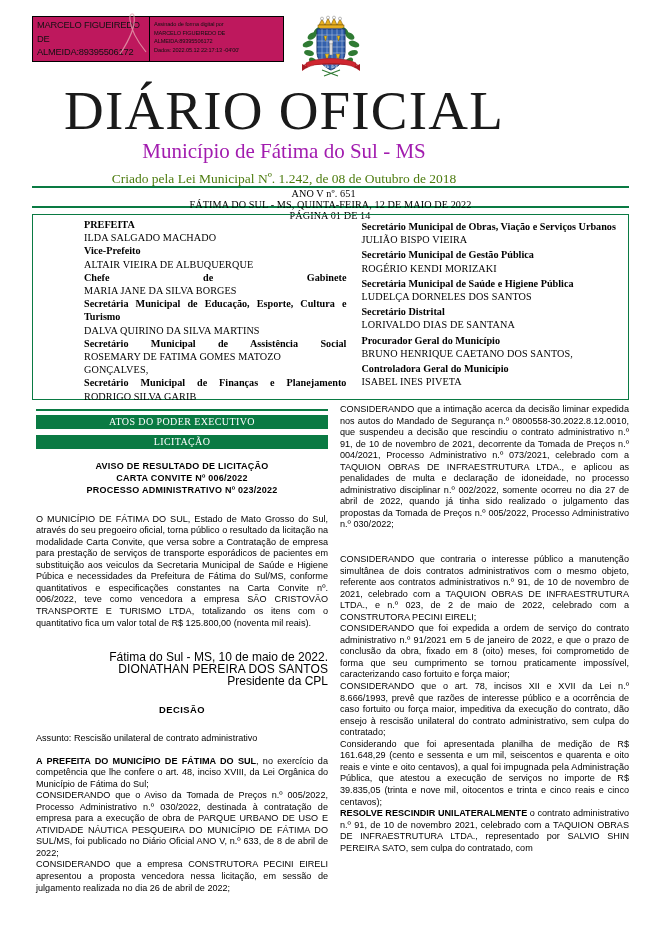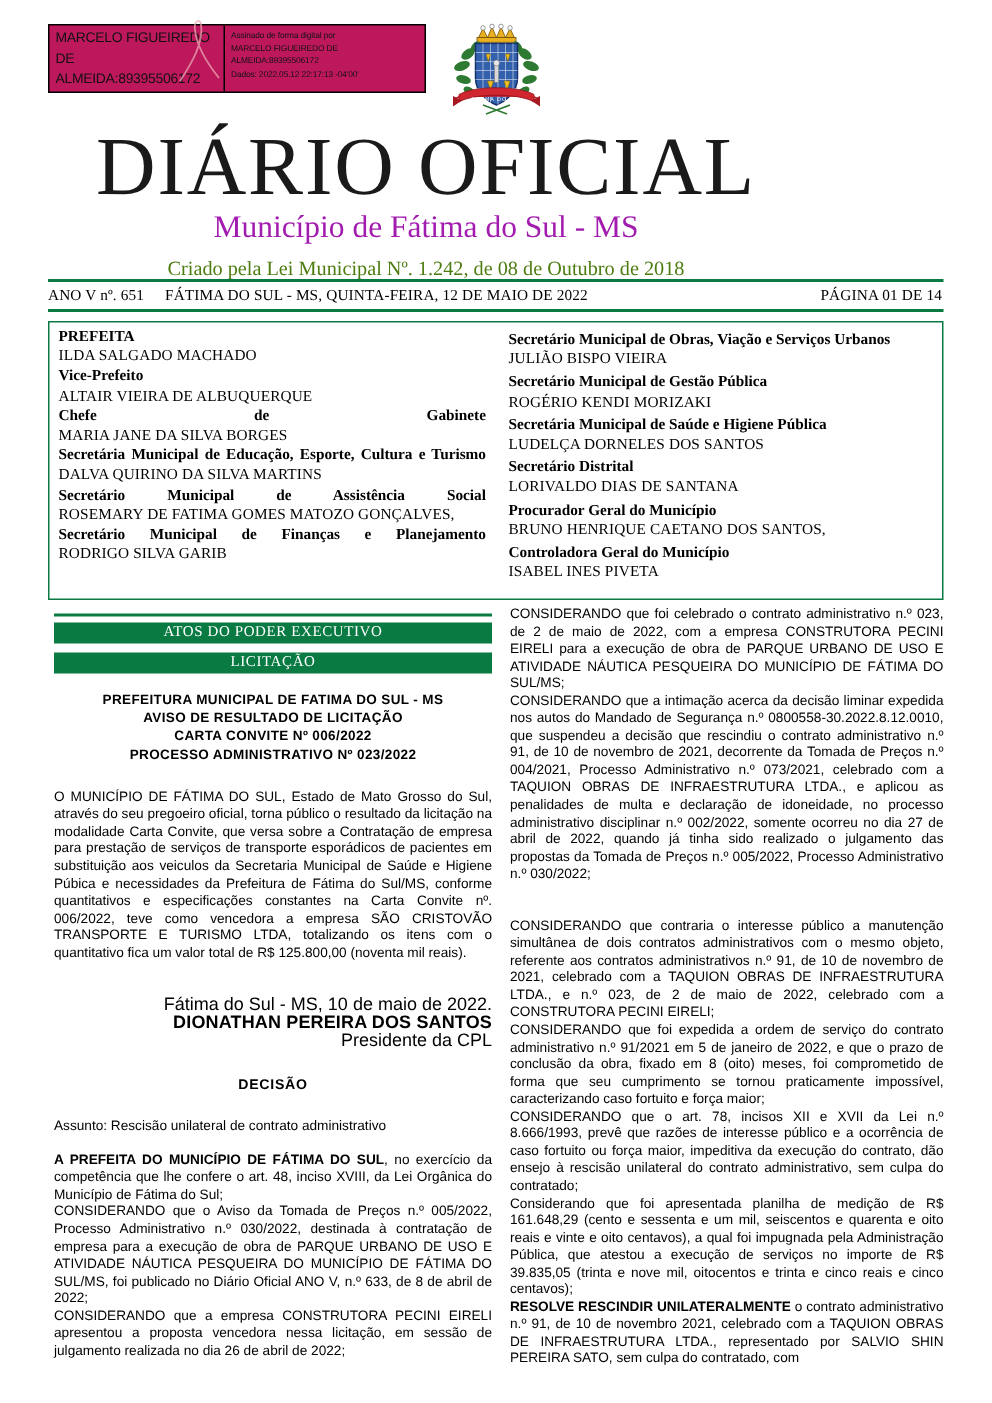--- a/index.html
+++ b/index.html
@@ -127,6 +127,7 @@
     font-family: "Liberation Serif", serif;
     font-size: 10.2px;
     letter-spacing: 0.1px;
+    flex-direction: column;
   }
   .infobar .seg-left { width: 78px; }
   .infobar .seg-mid { flex: 1; }

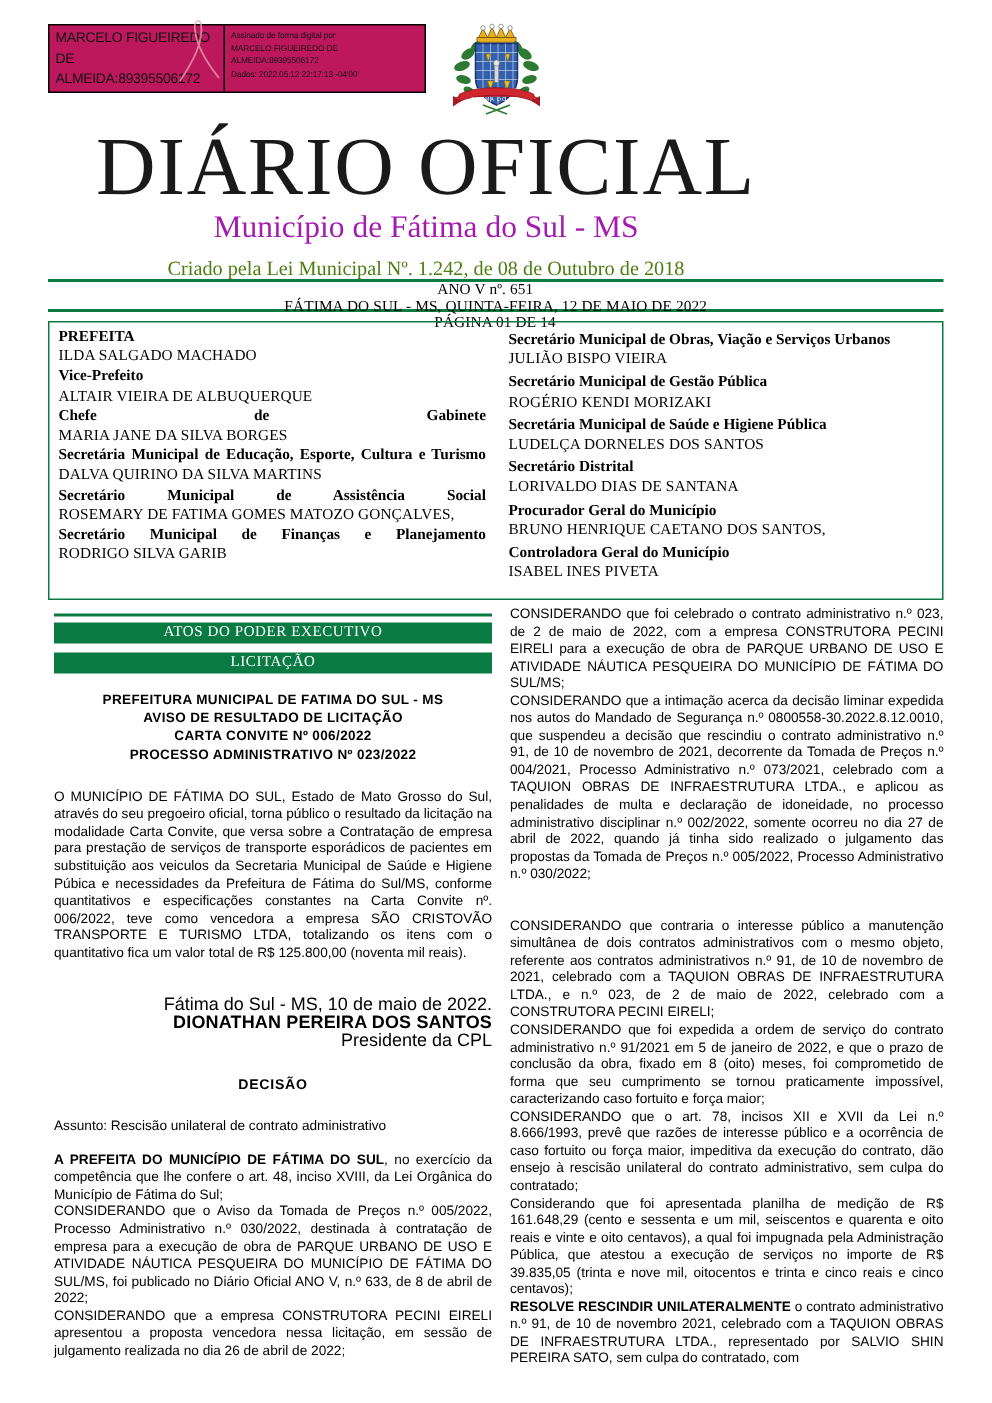--- a/index.html
+++ b/index.html
@@ -143,6 +143,7 @@
     border: 1.6px solid #0a7a43;
     box-sizing: border-box;
     display: flex;
+    padding-left: 45px;
   }
   .off-col {
     box-sizing: border-box;

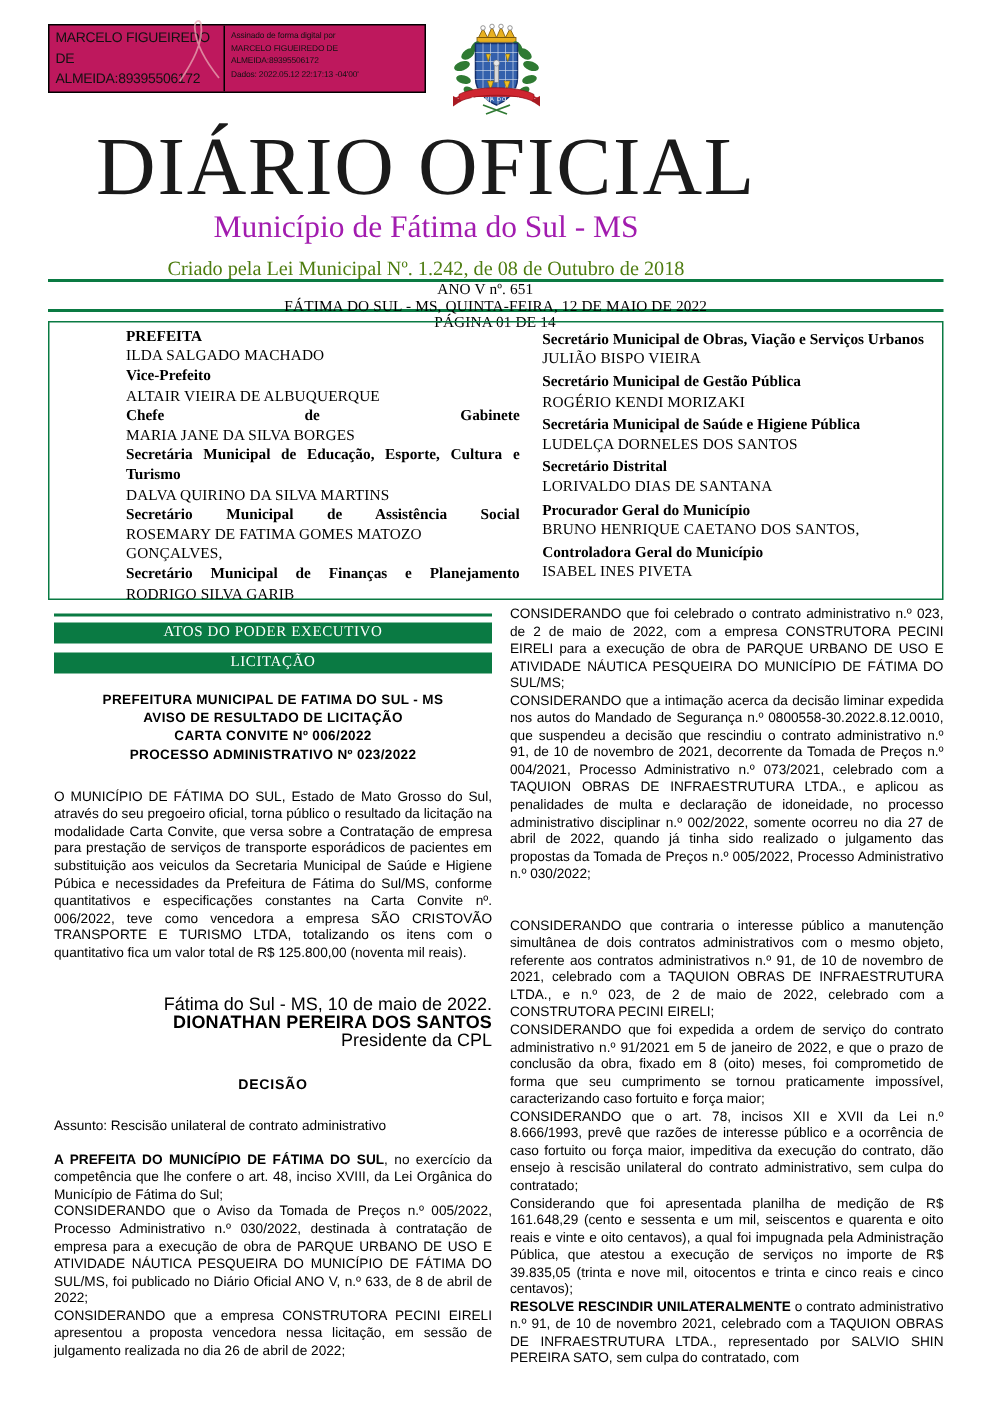--- a/index.html
+++ b/index.html
@@ -381,7 +381,6 @@
   </div>
 
   <div class="col right">
-    <p class="para">CONSIDERANDO que foi celebrado o contrato administrativo n.º 023, de 2 de maio de 2022, com a empresa CONSTRUTORA PECINI EIRELI para a execução de obra de PARQUE URBANO DE USO E ATIVIDADE NÁUTICA PESQUEIRA DO MUNICÍPIO DE FÁTIMA DO SUL/MS;</p>
     <p class="para">CONSIDERANDO que a intimação acerca da decisão liminar expedida nos autos do Mandado de Segurança n.º 0800558-30.2022.8.12.0010, que suspendeu a decisão que rescindiu o contrato administrativo n.º 91, de 10 de novembro de 2021, decorrente da Tomada de Preços n.º 004/2021, Processo Administrativo n.º 073/2021, celebrado com a TAQUION OBRAS DE INFRAESTRUTURA LTDA., e aplicou as penalidades de multa e declaração de idoneidade, no processo administrativo disciplinar n.º 002/2022,  somente ocorreu no dia 27 de abril de 2022, quando já tinha sido realizado o julgamento das propostas da Tomada de Preços n.º 005/2022, Processo Administrativo n.º 030/2022;</p>
     <div class="gap-l"></div>
     <p class="para">CONSIDERANDO que contraria o interesse público a manutenção simultânea  de dois  contratos administrativos com o mesmo objeto, referente aos contratos administrativos n.º 91, de 10 de novembro de 2021, celebrado com a TAQUION OBRAS DE INFRAESTRUTURA LTDA., e n.º 023, de 2 de maio de 2022, celebrado com a CONSTRUTORA PECINI EIRELI;</p>

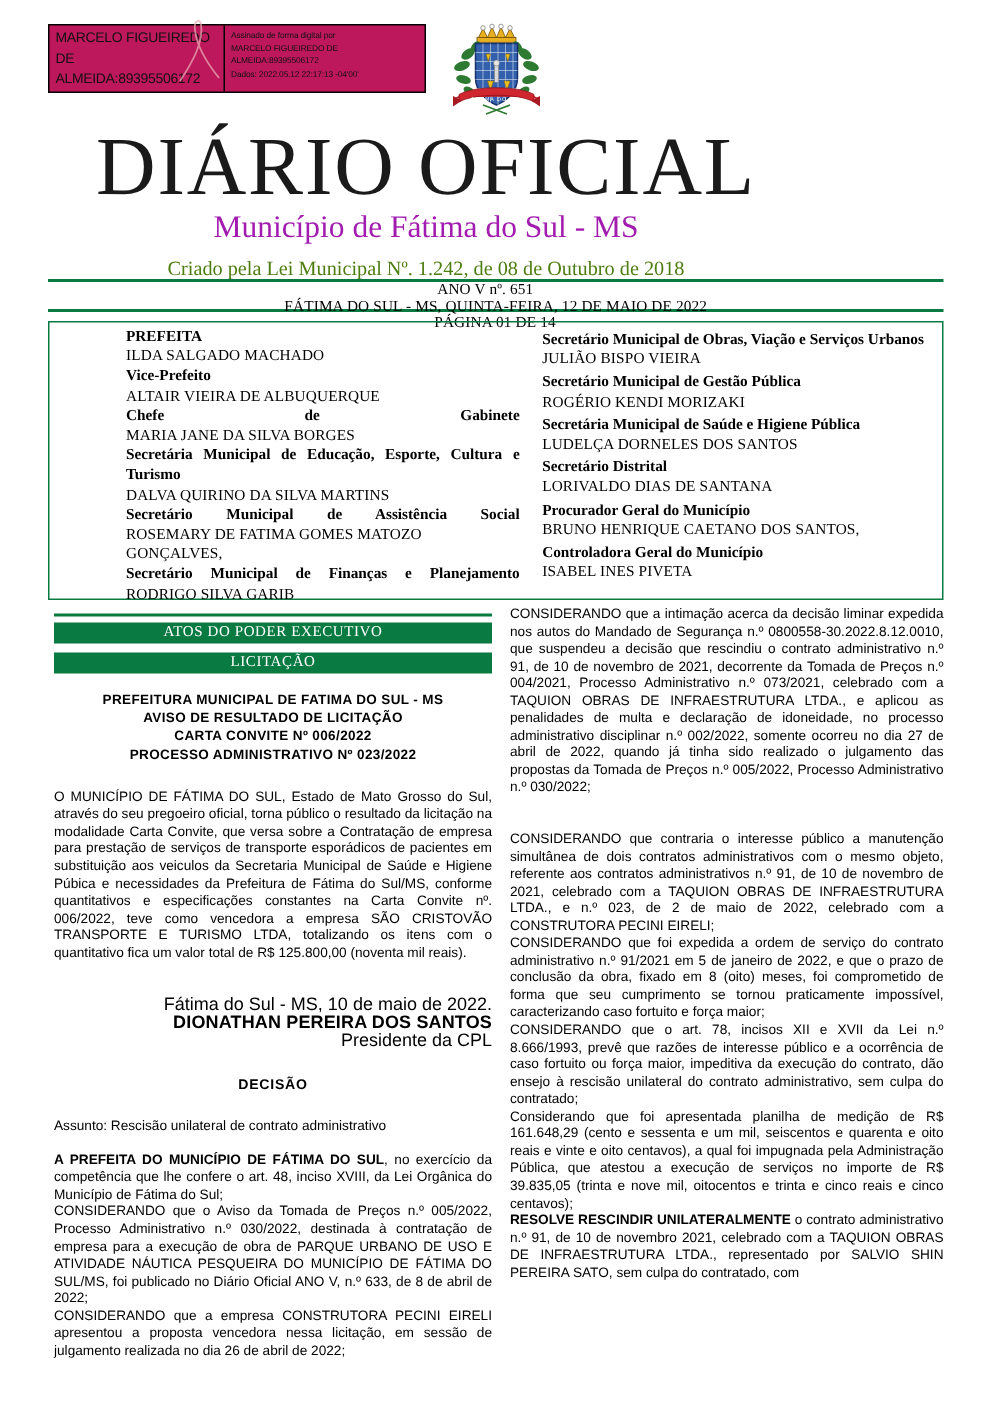--- a/index.html
+++ b/index.html
@@ -357,7 +357,6 @@
 
   <div class="col left">
     <div class="notice-head">
-      <div>PREFEITURA MUNICIPAL DE FATIMA DO SUL - MS</div>
       <div>AVISO DE RESULTADO DE LICITAÇÃO</div>
       <div>CARTA CONVITE Nº 006/2022</div>
       <div>PROCESSO ADMINISTRATIVO Nº 023/2022</div>

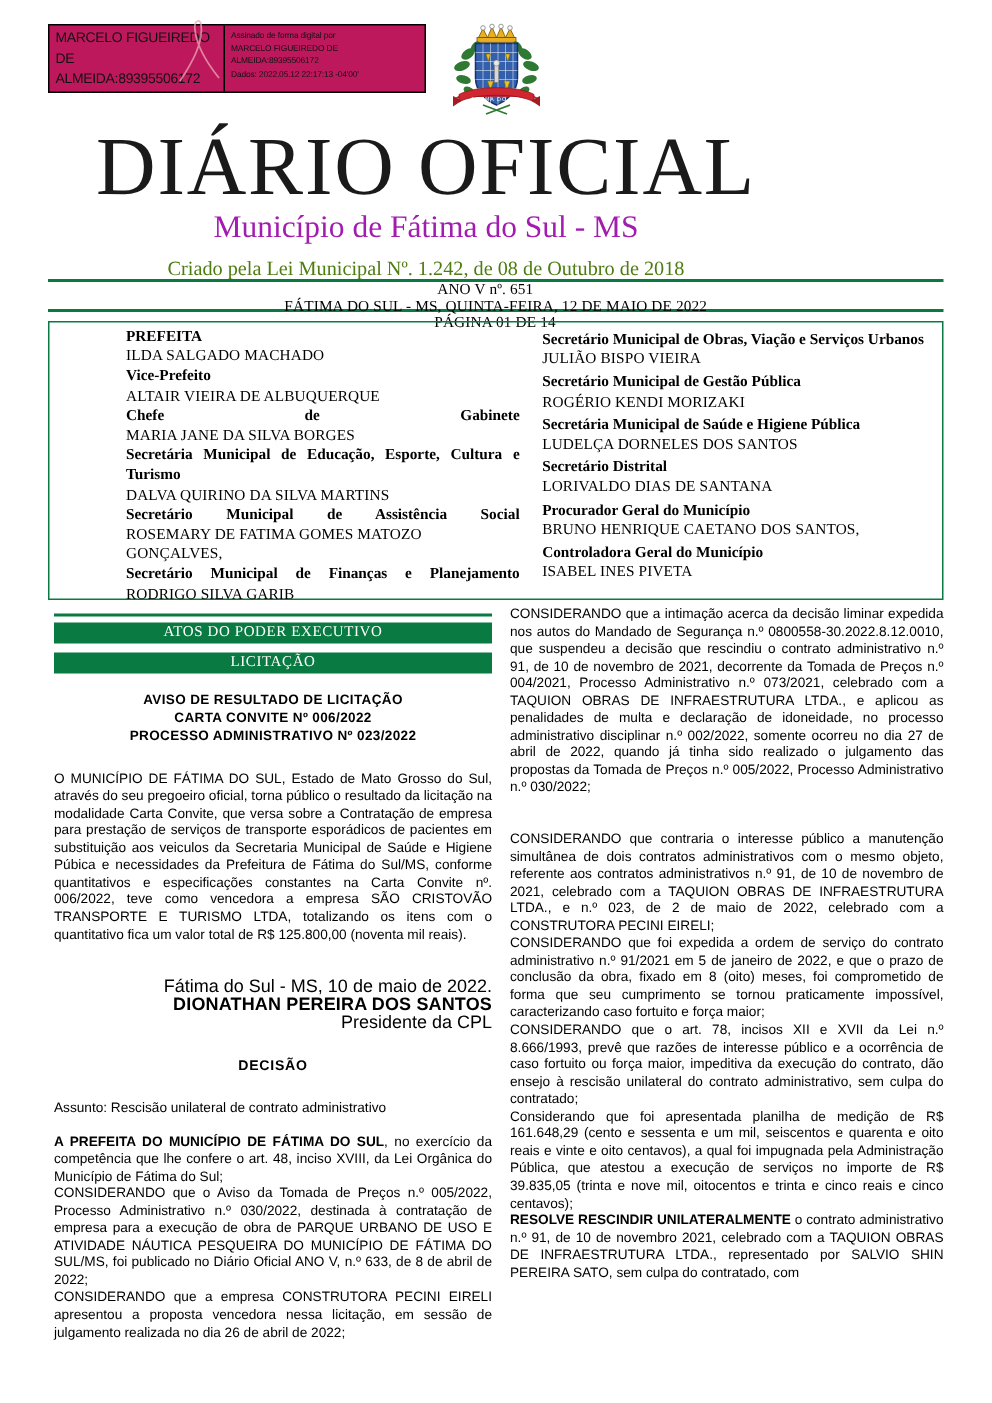--- a/index.html
+++ b/index.html
@@ -223,7 +223,7 @@
     font-size: 12px;
     line-height: 11.8px;
   }
-  .sign-name { font-weight: bold; letter-spacing: 0.1px; }
+  .sign-name { font-weight: normal; letter-spacing: 0.1px; }
   .decisao {
     text-align: center;
     font-family: "Liberation Sans", sans-serif;

